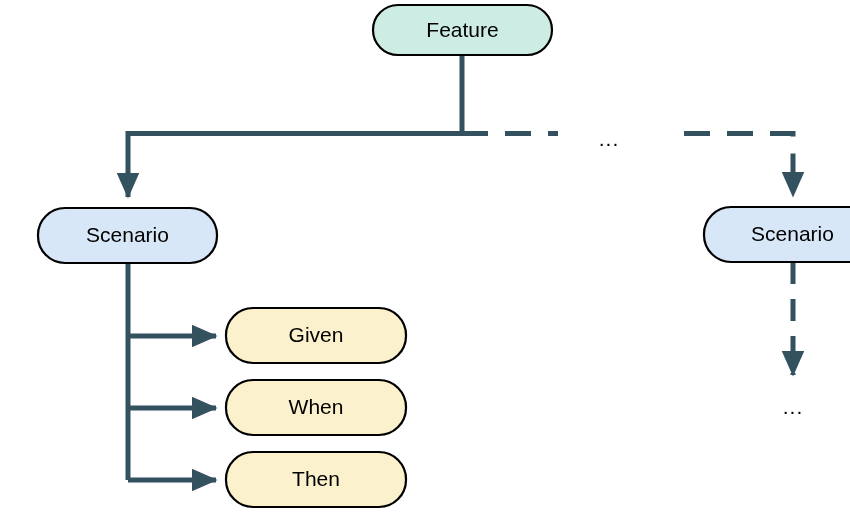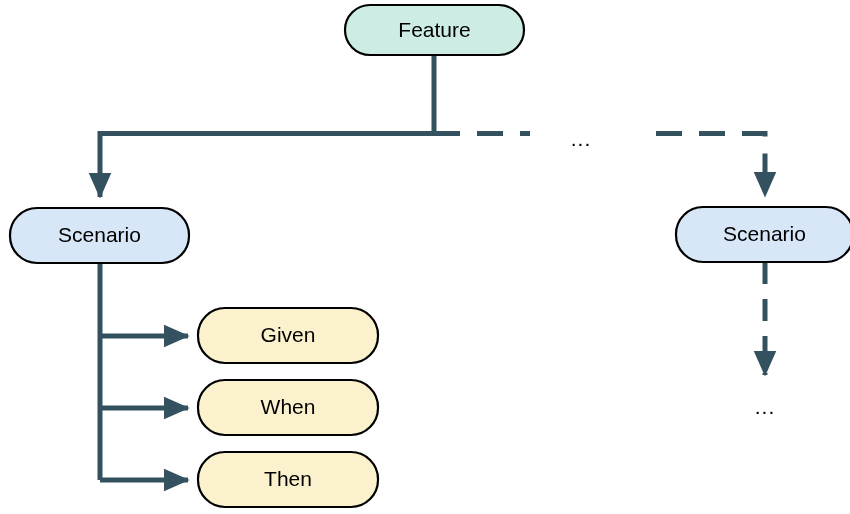--- a/index.html
+++ b/index.html
@@ -16,10 +16,11 @@
   }
   #diagram-root {
     position: absolute;
-    left: 8px;
+    left: 0;
     top: 0;
     width: 708px;
     height: 514px;
+    padding-left: 36px;
   }
   svg#diagram-svg {
     display: block;

